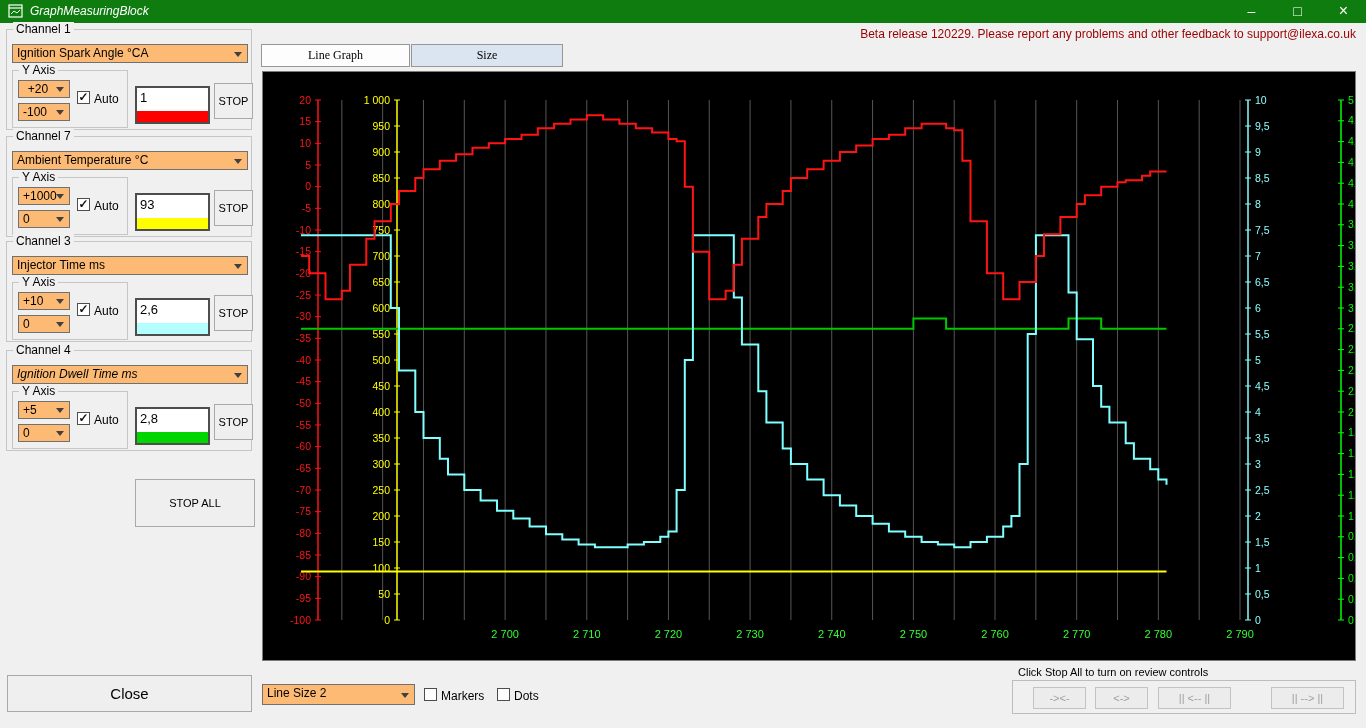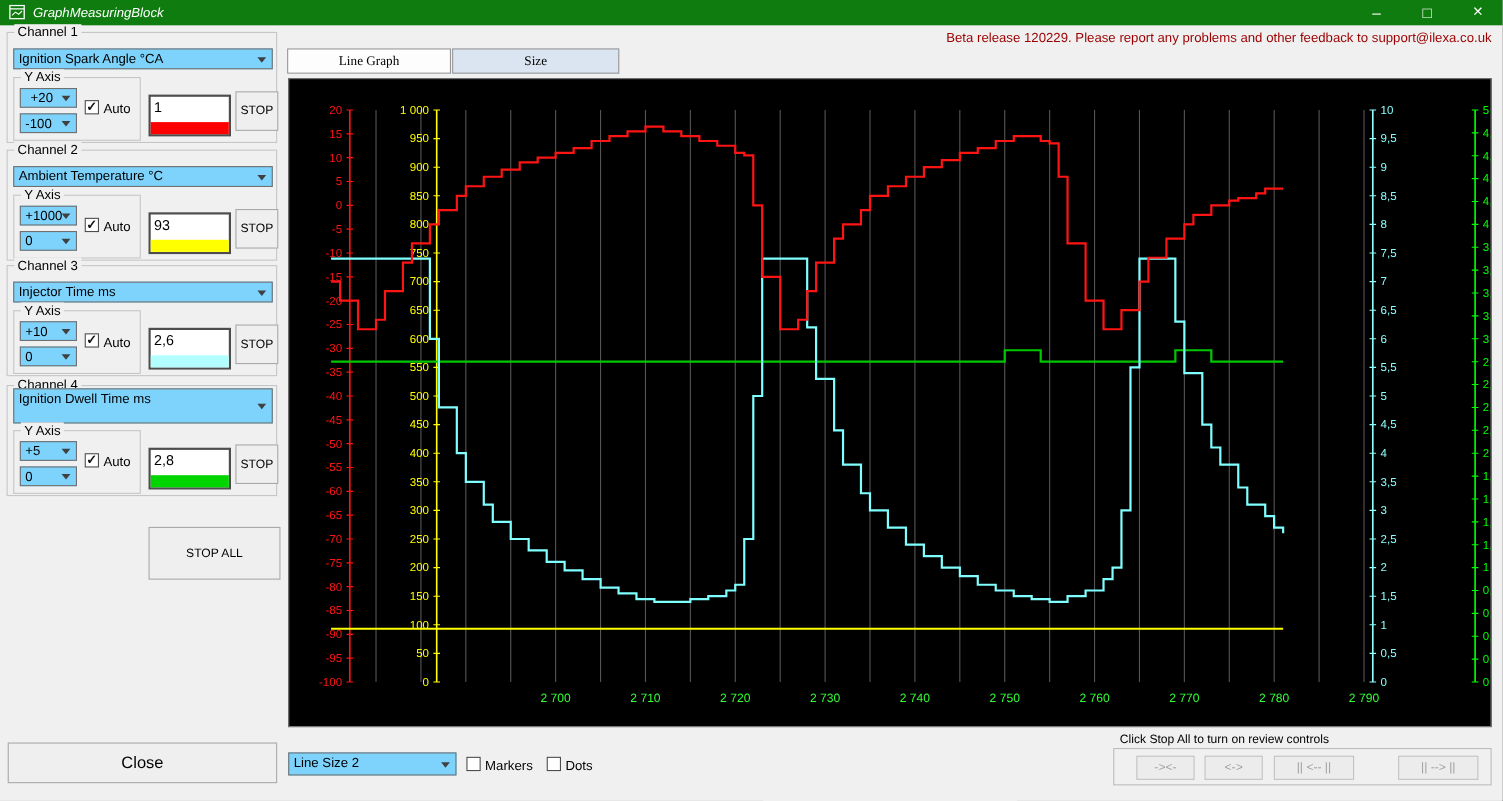--- a/index.html
+++ b/index.html
@@ -19,7 +19,7 @@
   .group-label { position:absolute; top:-8px; left:6px; background:#f0f0f0; padding:0 3px; font-size:12px; white-space:nowrap; }
 
   
-  .combo { position:absolute; background:#7dd3fc; border:1px solid #707070; font-size:12px;
+  .combo { position:absolute; background:#fdba74; border:1px solid #707070; font-size:12px;
            padding:1px 16px 0 4px; overflow:hidden; white-space:nowrap; cursor:default; }
   .combo .arrow { position:absolute; right:5px; top:50%; margin-top:-2px; width:0; height:0;
                   border-left:4px solid transparent; border-right:4px solid transparent;

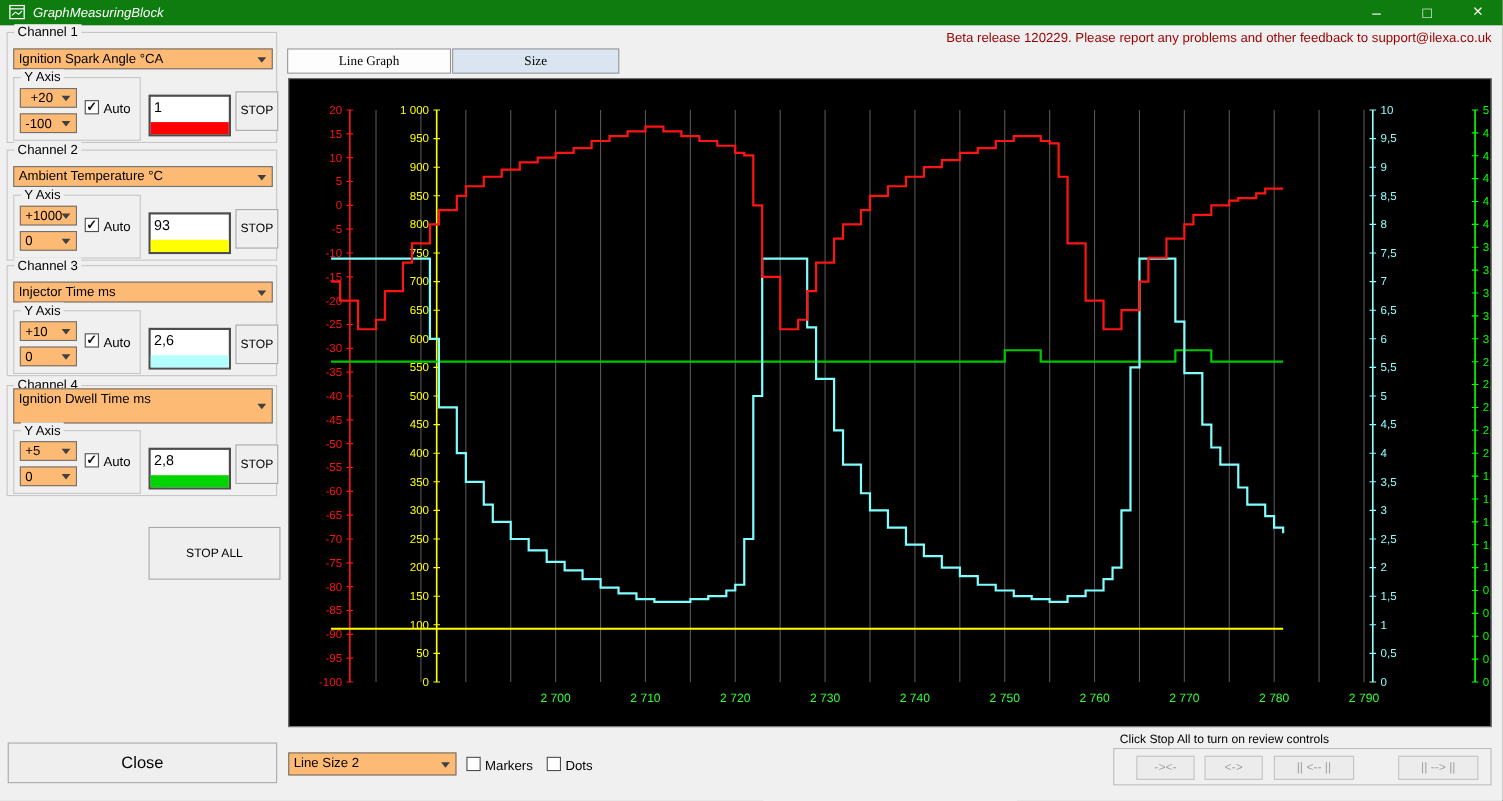--- a/index.html
+++ b/index.html
@@ -103,7 +103,7 @@
 </div>
 
 <div class="group" style="left:6px; top:136px; width:246px; height:101px;">
-  <span class="group-label">Channel 2</span>
+  <span class="group-label">Channel 7</span>
   <div class="combo" style="left:5px; top:14px; width:236px; height:19px;">
     <span>Ambient Temperature  °C</span>
     <span class="arrow"></span>

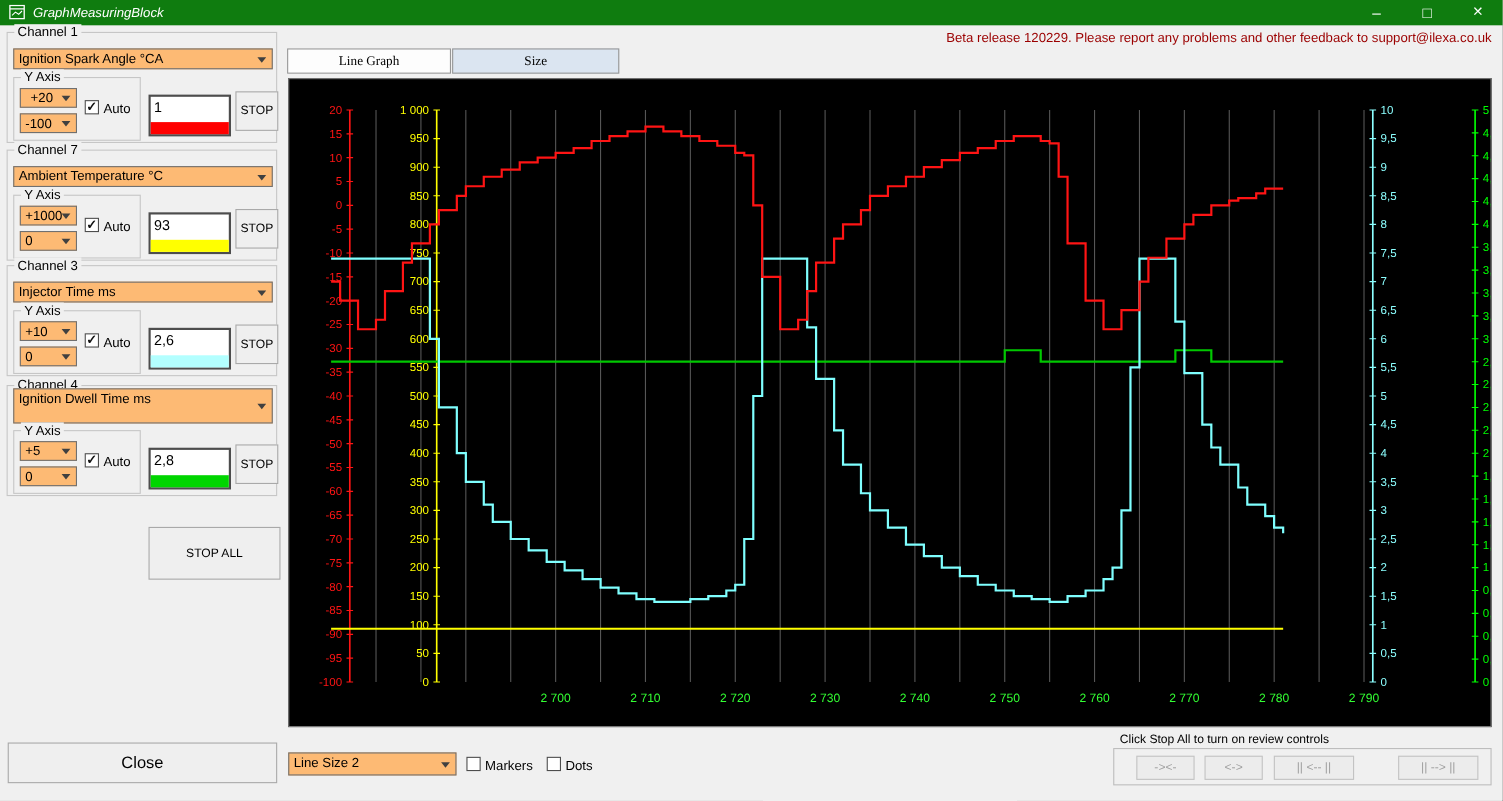--- a/index.html
+++ b/index.html
@@ -152,7 +152,7 @@
 
 <div class="group" style="left:6px; top:350px; width:246px; height:101px;">
   <span class="group-label">Channel 4</span>
-  <div class="combo" style="left:5px; top:2px; width:236px; height:32px;">
+  <div class="combo" style="left:5px; top:14px; width:236px; height:19px;font-style:italic;">
     <span>Ignition Dwell Time  ms</span>
     <span class="arrow"></span>
   </div>

